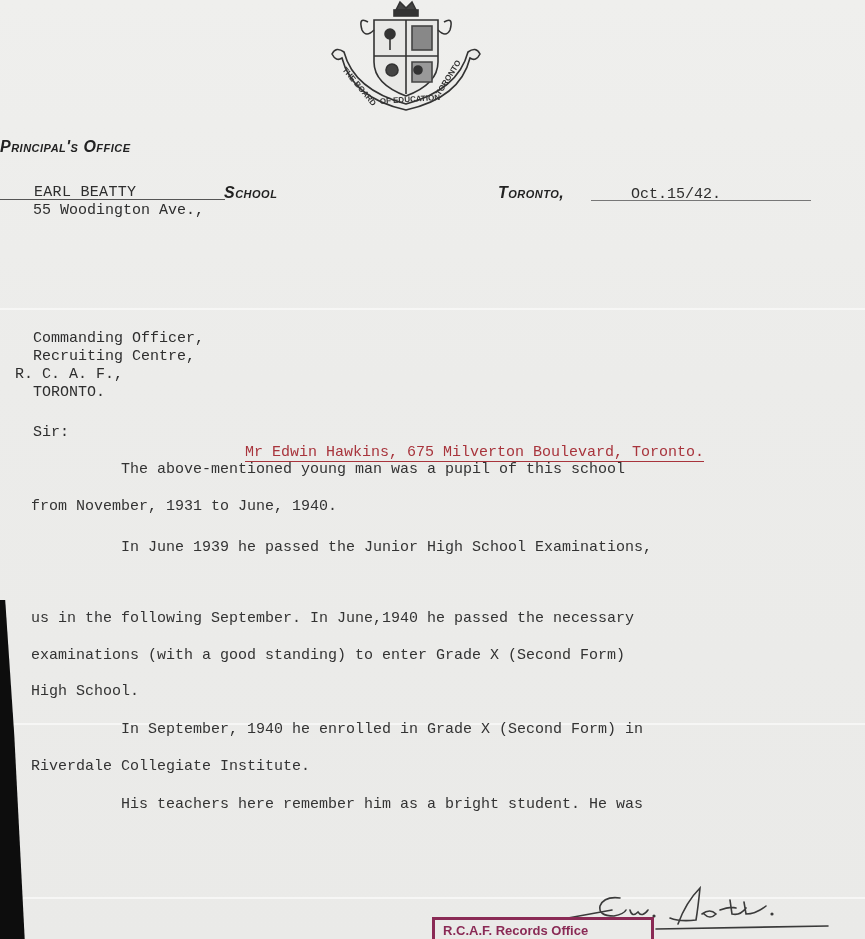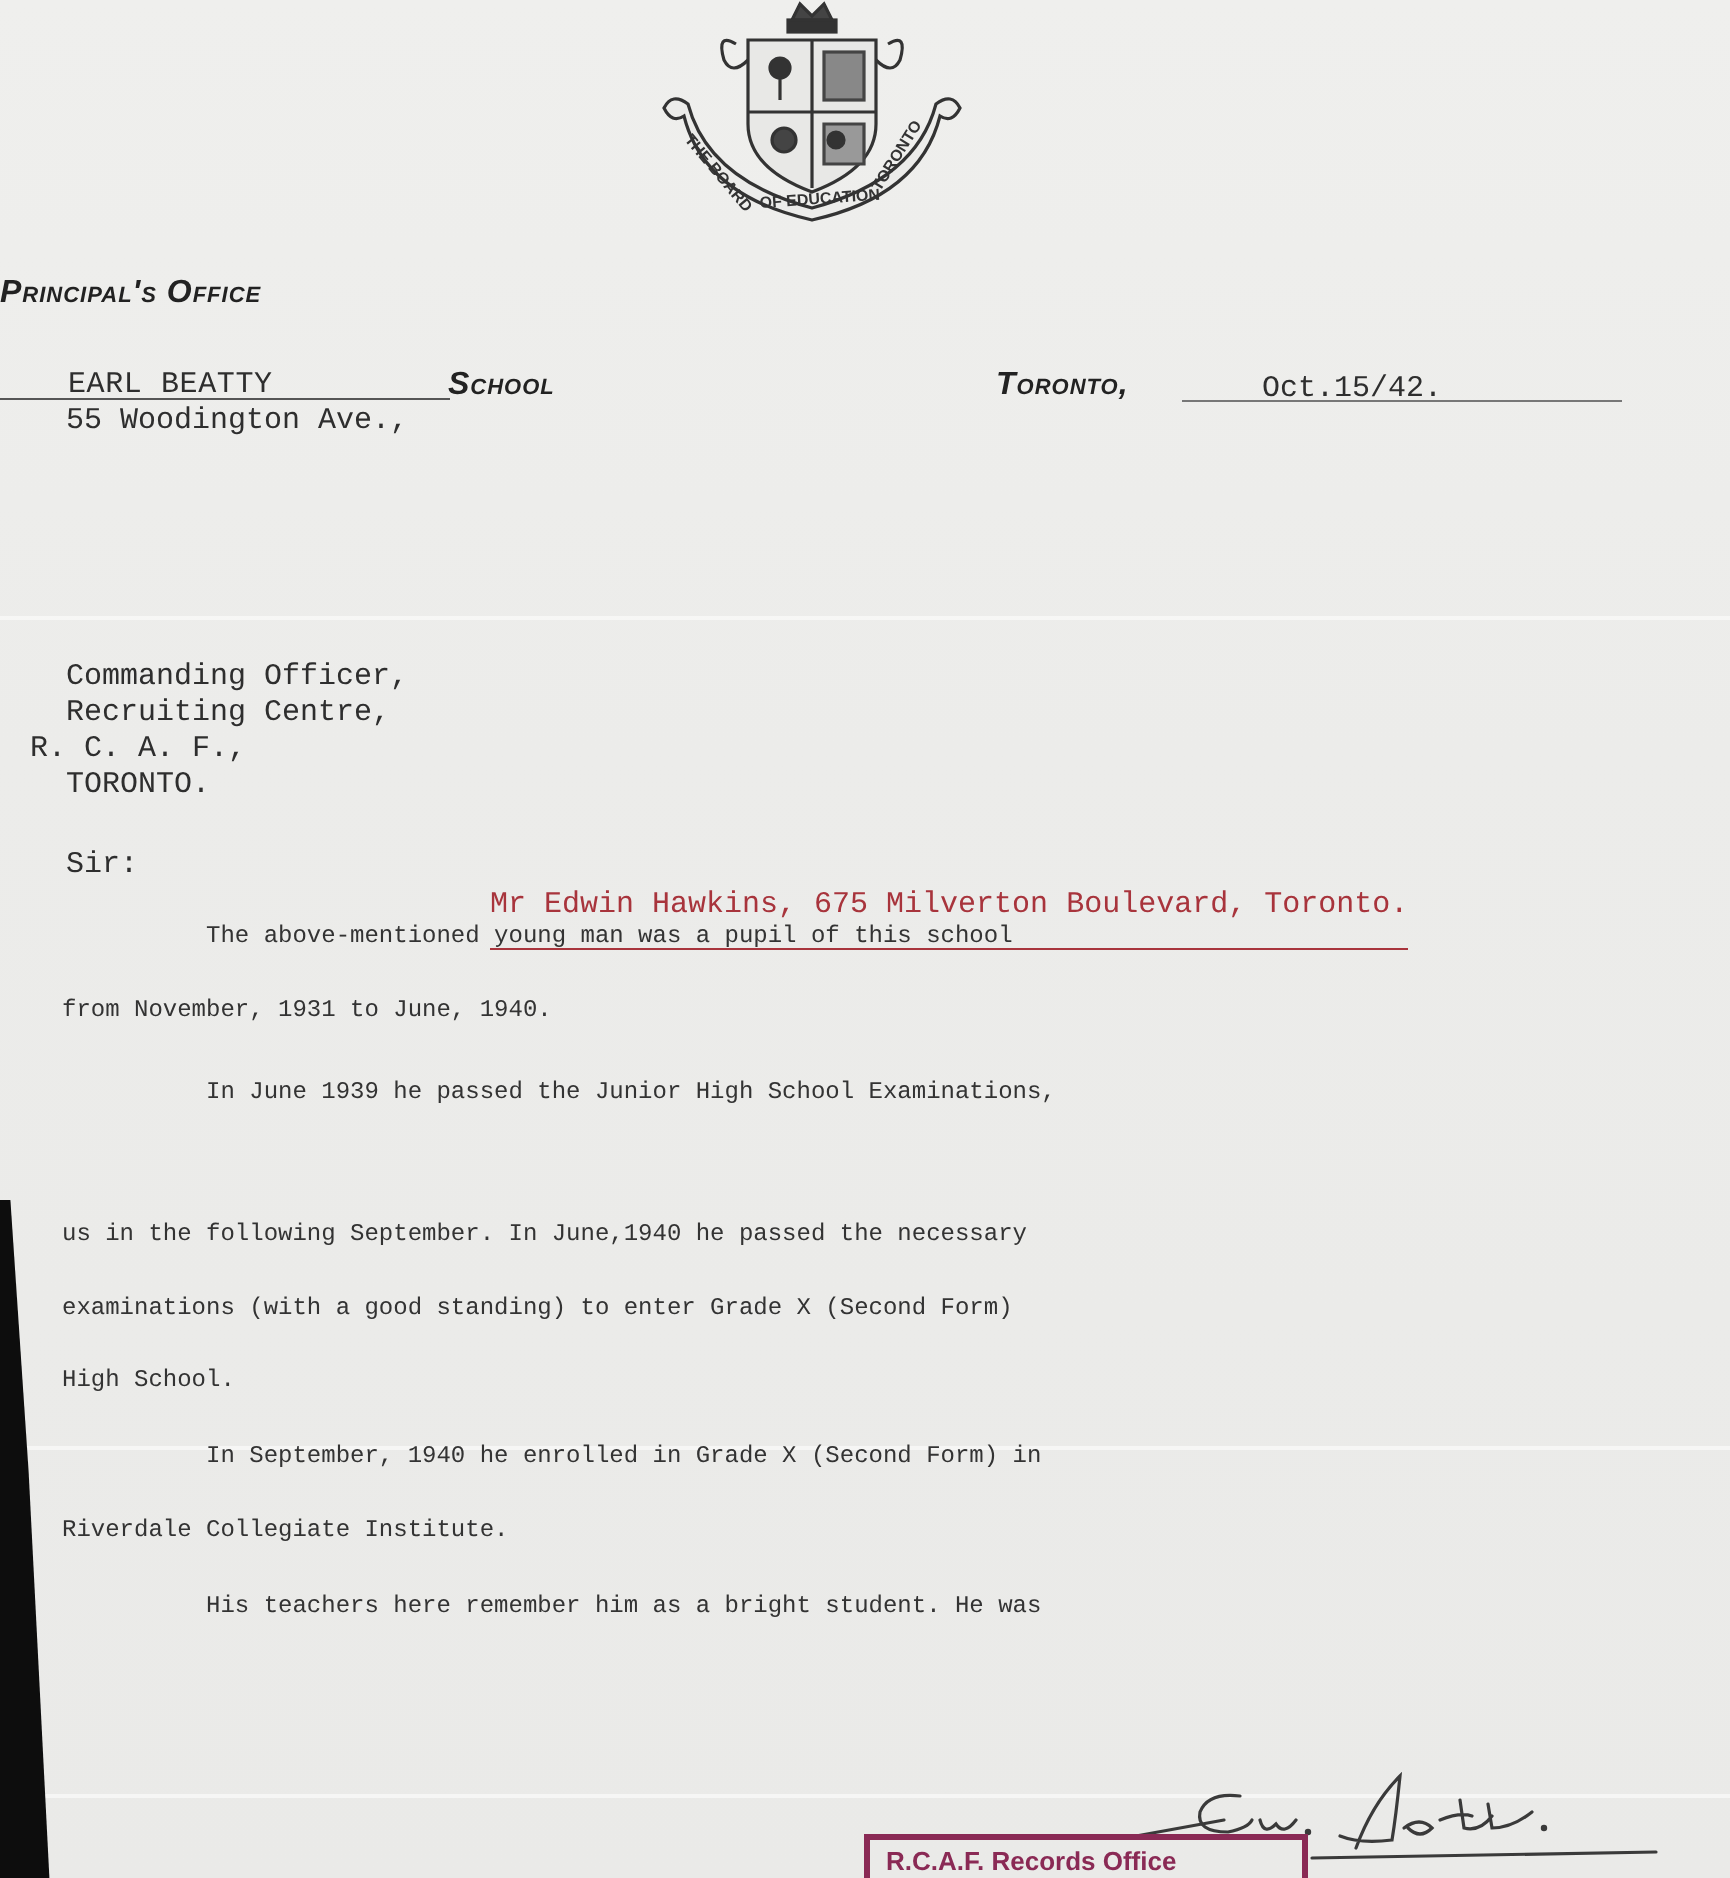--- a/index.html
+++ b/index.html
@@ -25,7 +25,7 @@
   .type { font-size:15px; line-height:18px; color:#2e2e2e; }
   .body-line { font-size:12px; color:#333; }
   .red { color:#a8343c; }
-  .uline { border-bottom:1.5px solid #a8343c; padding-bottom:13px;text-align:center; }
+  .uline { border-bottom:1.5px solid #a8343c; padding-bottom:0;text-align:center; }
   .rule { position:absolute; height:1px; background:#555; }
   .stamp {
     position:absolute; left:432px; top:917px; width:222px; height:30px;

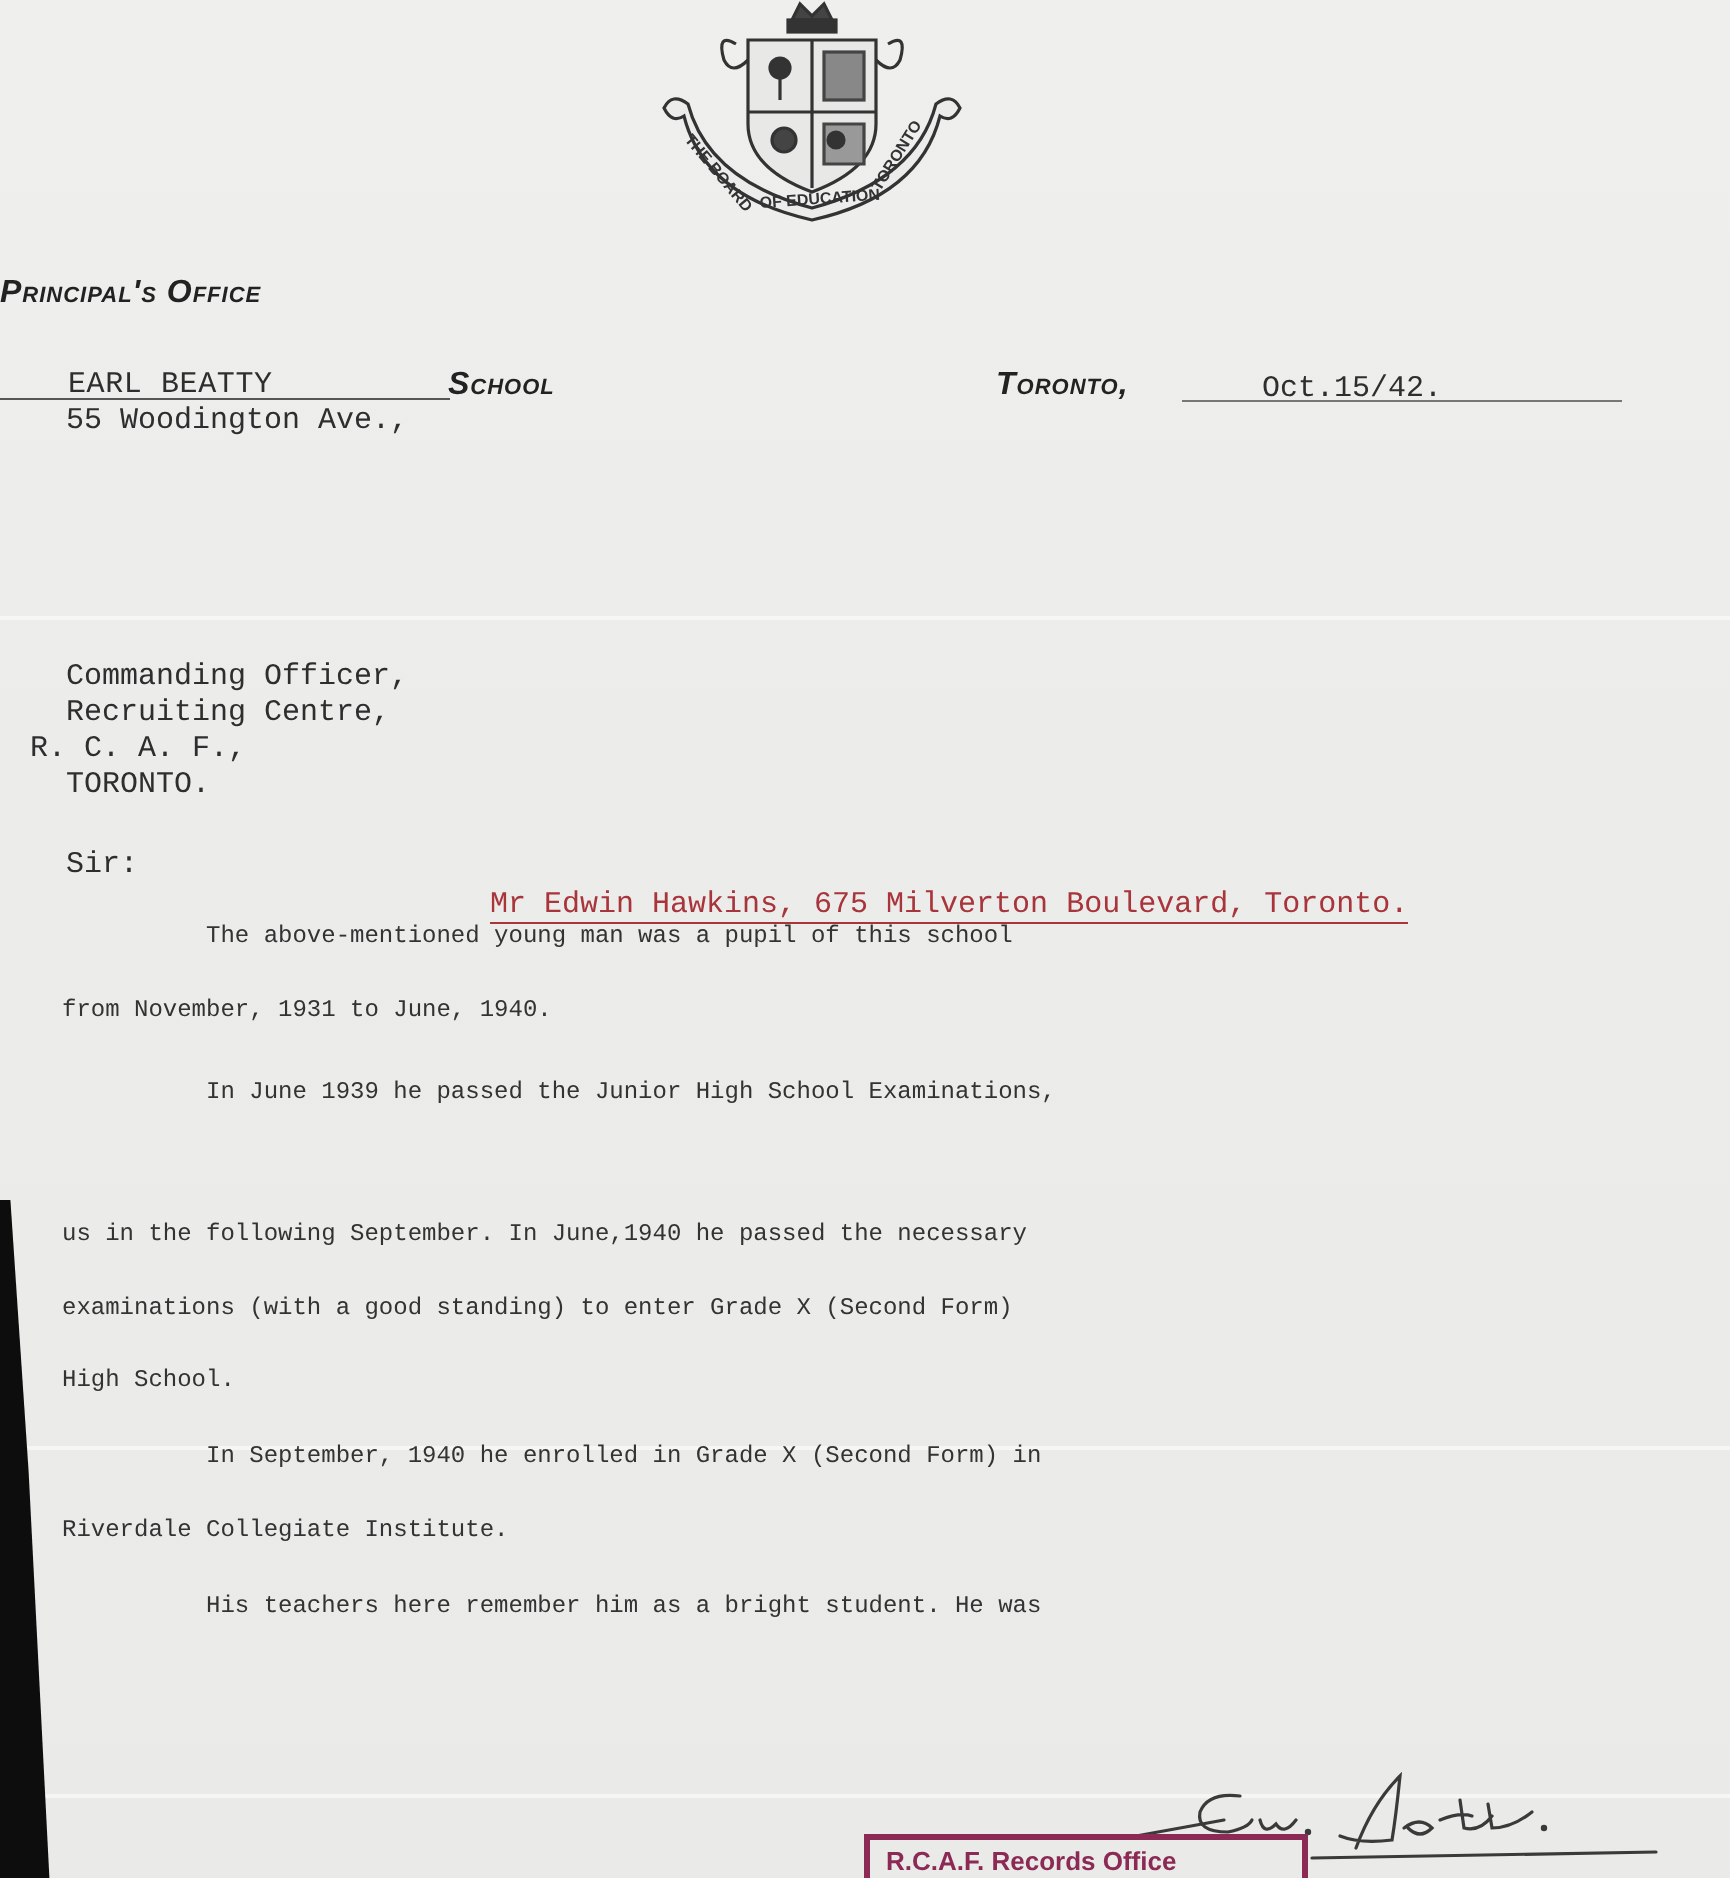--- a/index.html
+++ b/index.html
@@ -23,7 +23,7 @@
   .abs { position:absolute; white-space:pre; }
   .sc { font-family:"Liberation Sans", sans-serif; font-weight:bold; letter-spacing:0.5px; color:#222;font-style:italic; }
   .type { font-size:15px; line-height:18px; color:#2e2e2e; }
-  .body-line { font-size:12px; color:#333; }
+  .body-line { font-size:15px; color:#333; }
   .red { color:#a8343c; }
   .uline { border-bottom:1.5px solid #a8343c; padding-bottom:0;text-align:center; }
   .rule { position:absolute; height:1px; background:#555; }

